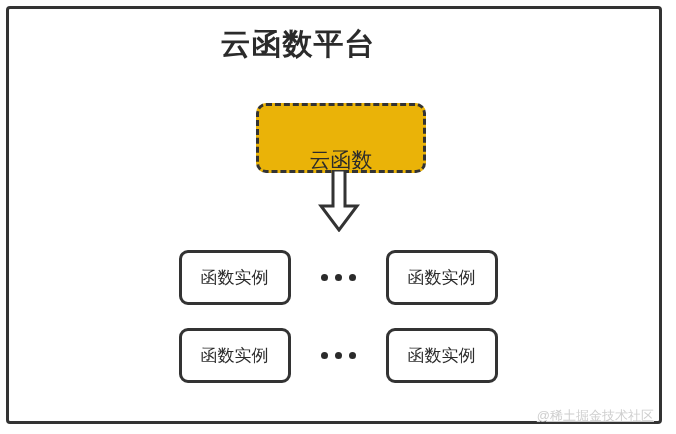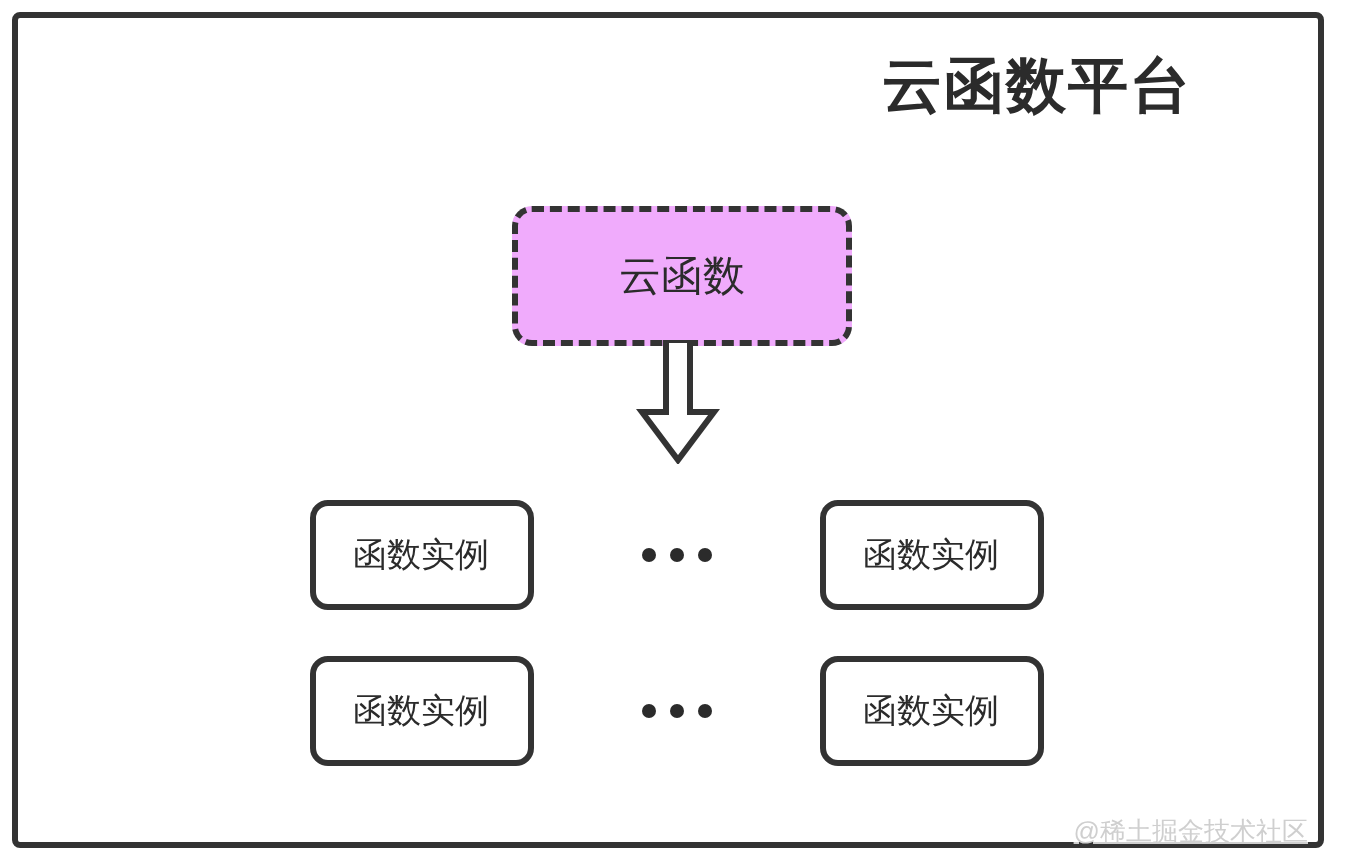--- a/index.html
+++ b/index.html
@@ -38,7 +38,7 @@
     left: 0;
     top: 24px;
     width: 596px;
-    text-align: right;
+    text-align: center;
     font-size: 30px;
     font-weight: bold;
     color: #2b2b2b;

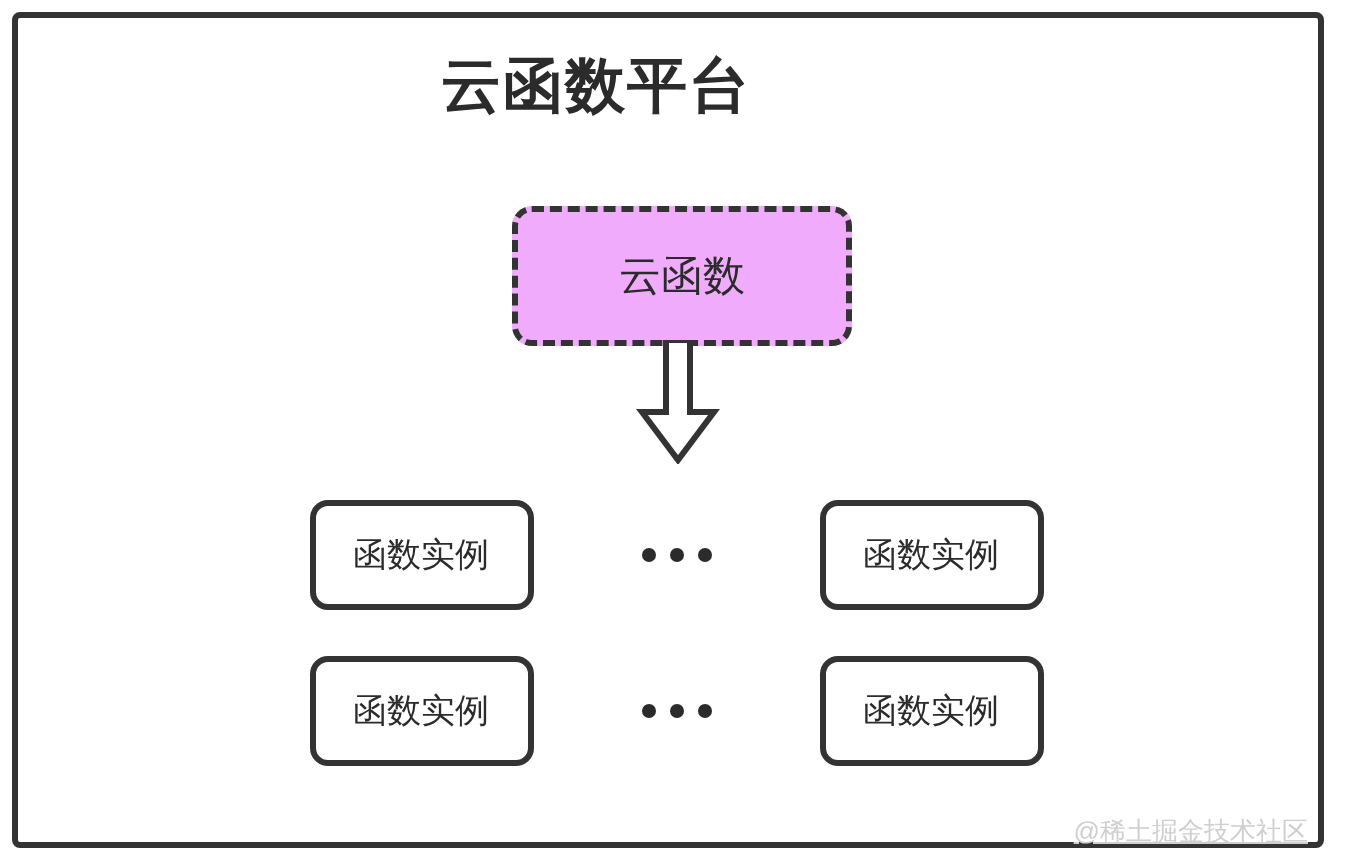--- a/index.html
+++ b/index.html
@@ -57,9 +57,9 @@
     box-sizing: border-box;
     border: 3px dashed #333333;
     border-radius: 10px;
-    background: #f0abfc;
+    background: #eab308;
     display: flex;
-    align-items: center;
+    align-items: flex-end;
     justify-content: center;
   }
   .function-node-label {

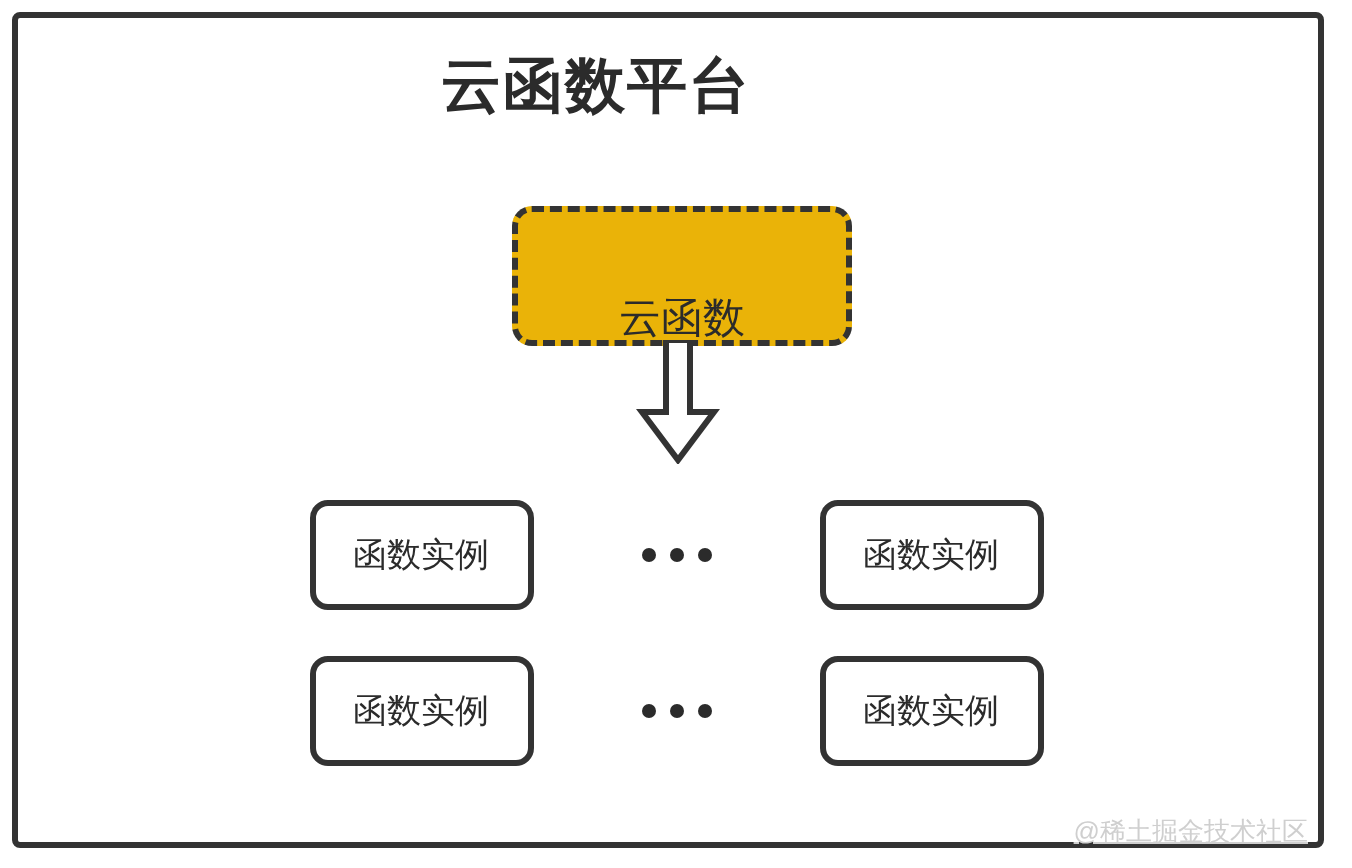--- a/index.html
+++ b/index.html
@@ -91,7 +91,6 @@
     display: flex;
     align-items: center;
     justify-content: center;
-    gap: 24px;
   }
   .instance-row + .instance-row {
     margin-top: 23px;

